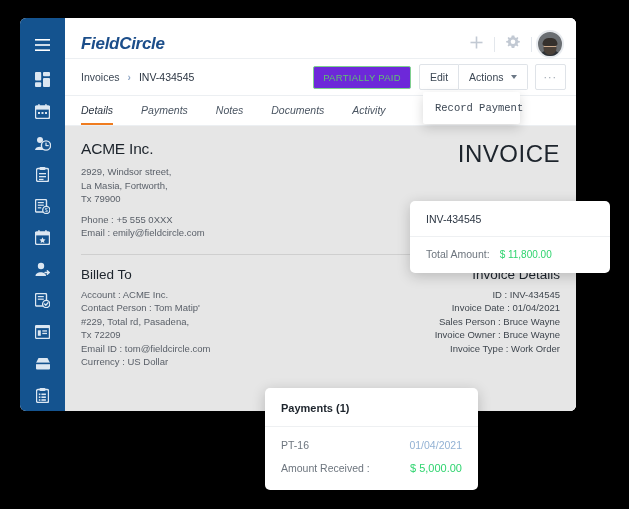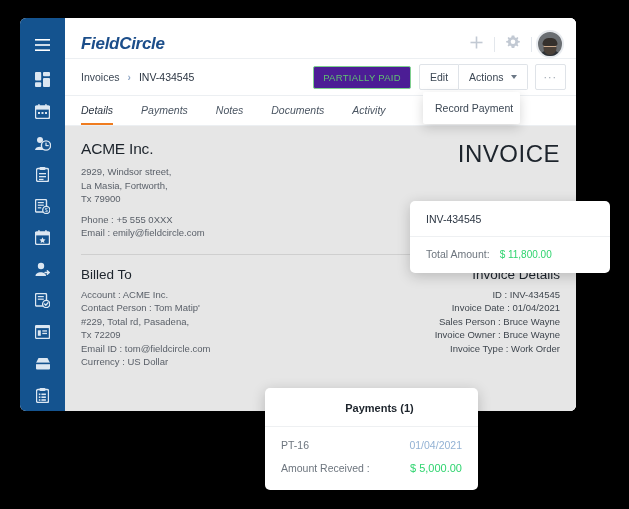--- a/index.html
+++ b/index.html
@@ -185,7 +185,7 @@
     font-size: 9.5px;
     letter-spacing: 0.3px;
     color: #5fc173;
-    background: #4c1d95;
+    background: #6d28d9;
     border: 1px solid #7fd08f;
     border-radius: 2px;
     padding: 5px 9px;

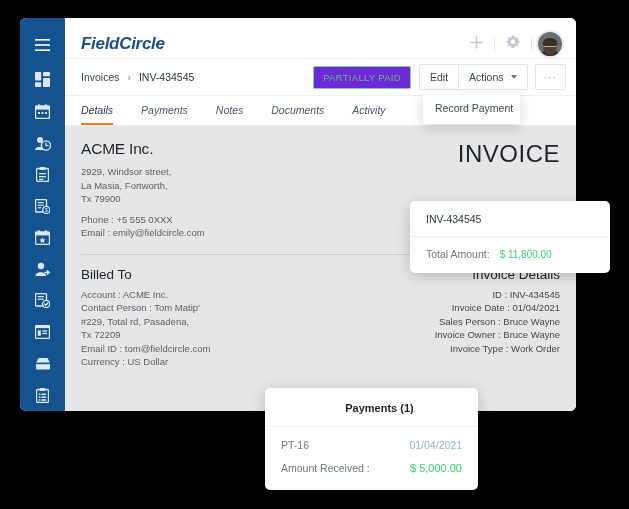--- a/index.html
+++ b/index.html
@@ -336,6 +336,7 @@
     box-shadow: 0 4px 12px rgba(0,0,0,0.16);
     border-radius: 2px;
     z-index: 30;
+    font-family: Liberation Mono, monospace;
   }
   .dropdown .item {
     font-size: 10.5px;

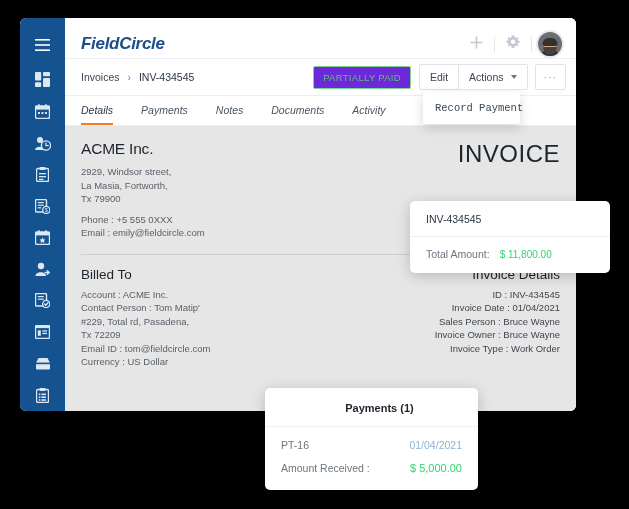--- a/index.html
+++ b/index.html
@@ -378,7 +378,6 @@
     font-weight: bold;
     padding: 14px 0 12px 16px;
     border-bottom: 1px solid #eef0f2;
-    text-align: center;
   }
   .card-payments .cp-body { padding: 12px 16px 16px 16px; }
   .cp-row {

